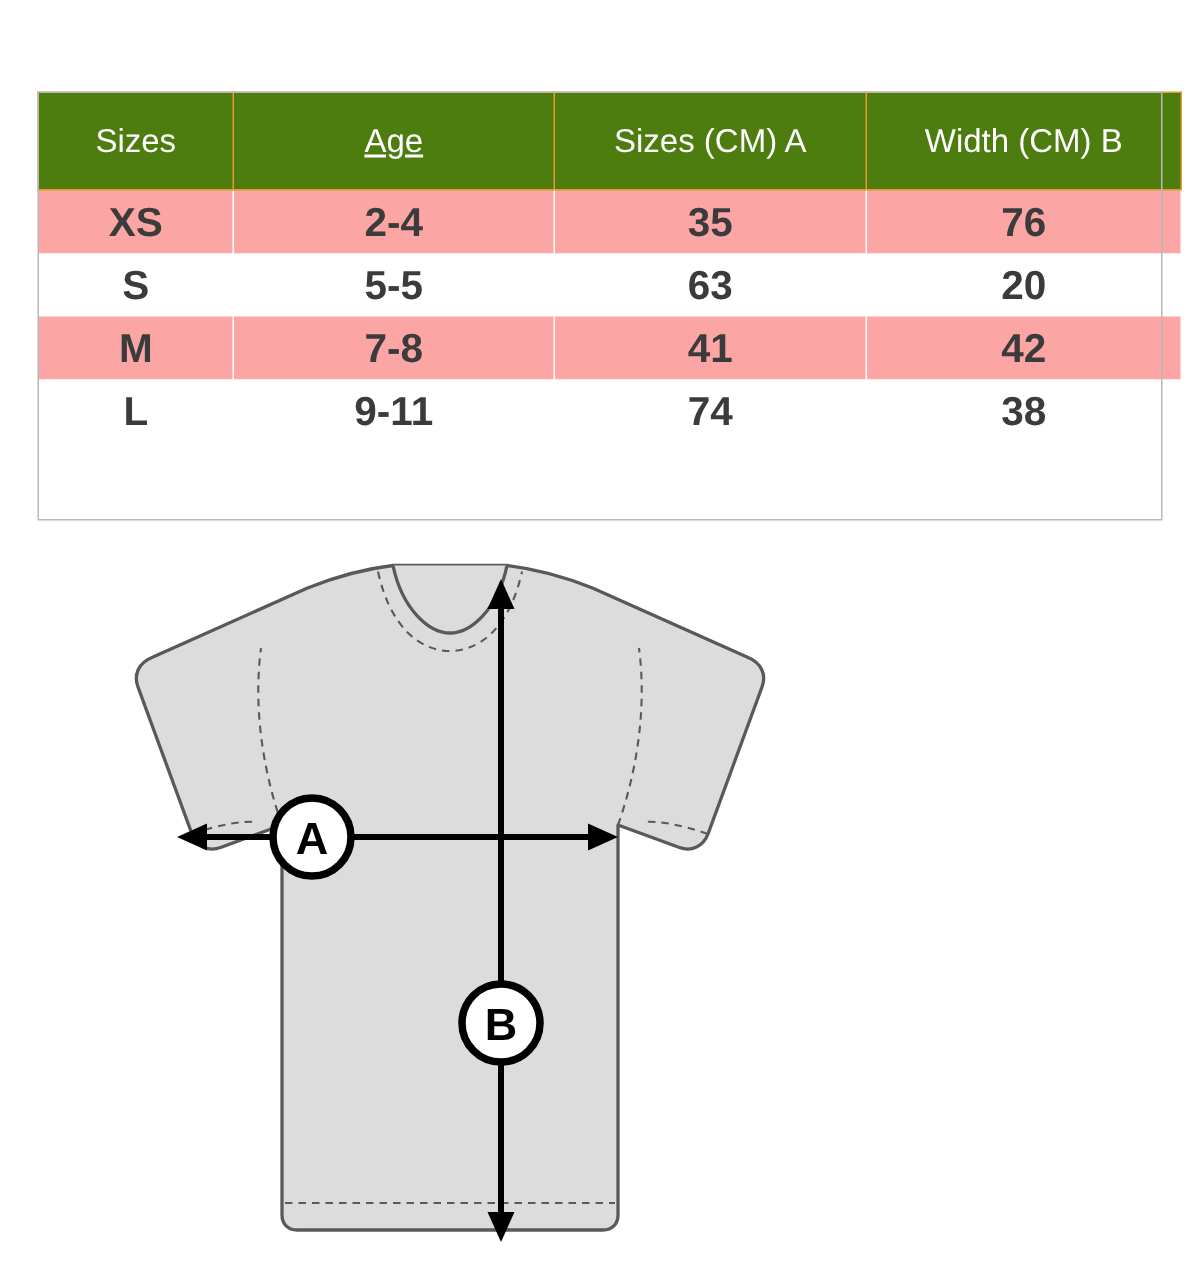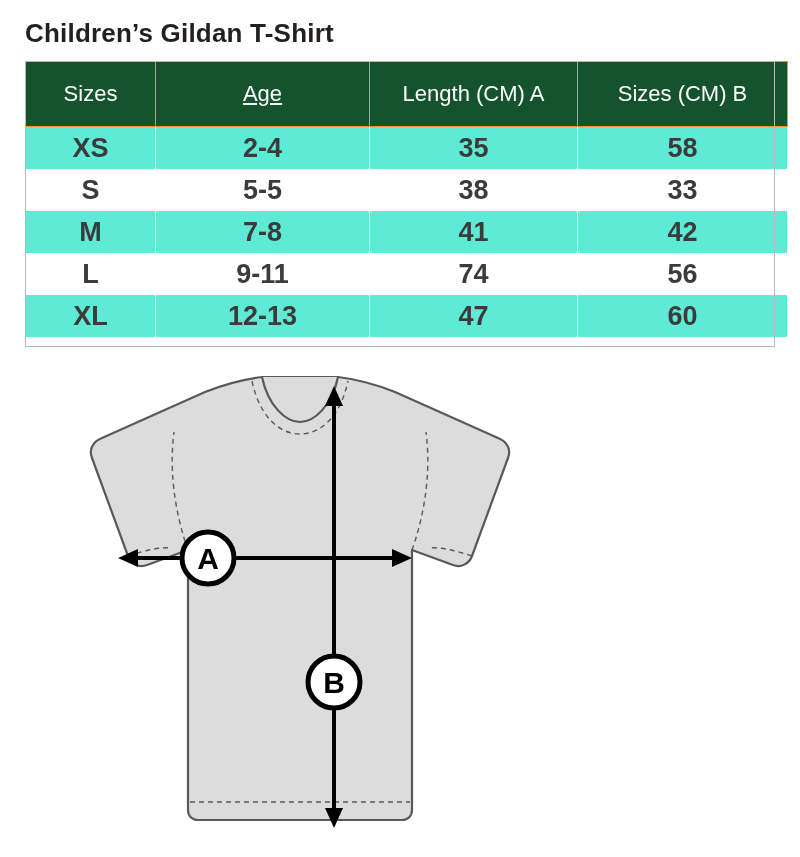--- a/index.html
+++ b/index.html
@@ -103,7 +103,6 @@
 
 <div class="page">
 
-  <div class="title">Children’s Gildan T-Shirt</div>
 
   <table class="size-table">
     <thead>

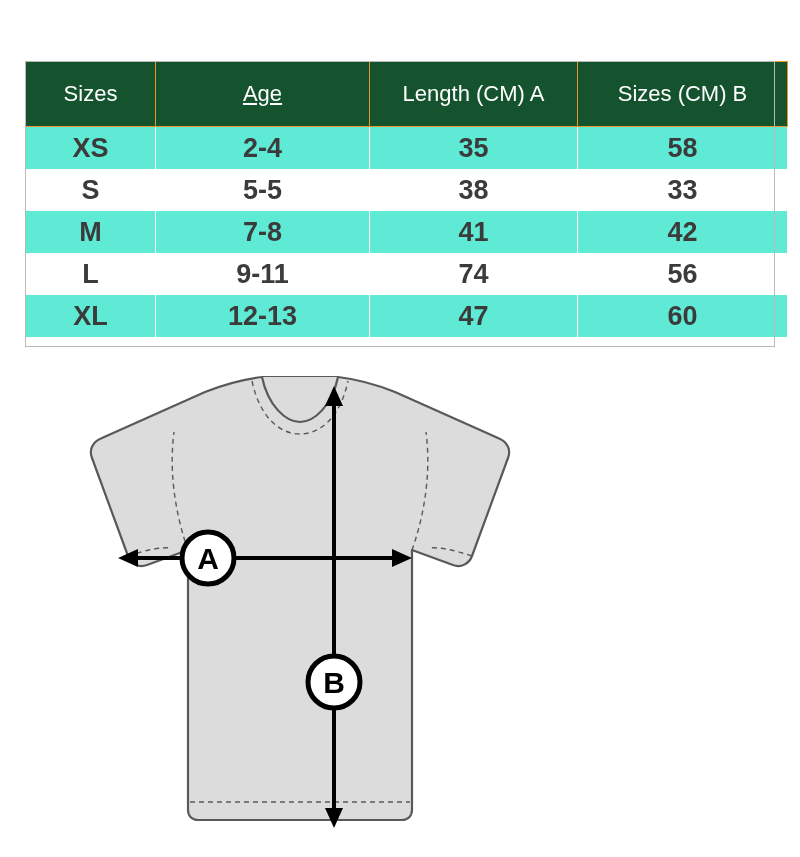--- a/index.html
+++ b/index.html
@@ -45,7 +45,7 @@
     vertical-align: middle;
   }
   table.size-table thead th {
-    background: #14532d;
+    background: #4d7c0f;
     color: #ffffff;
     font-size: 22px;
     font-weight: normal;

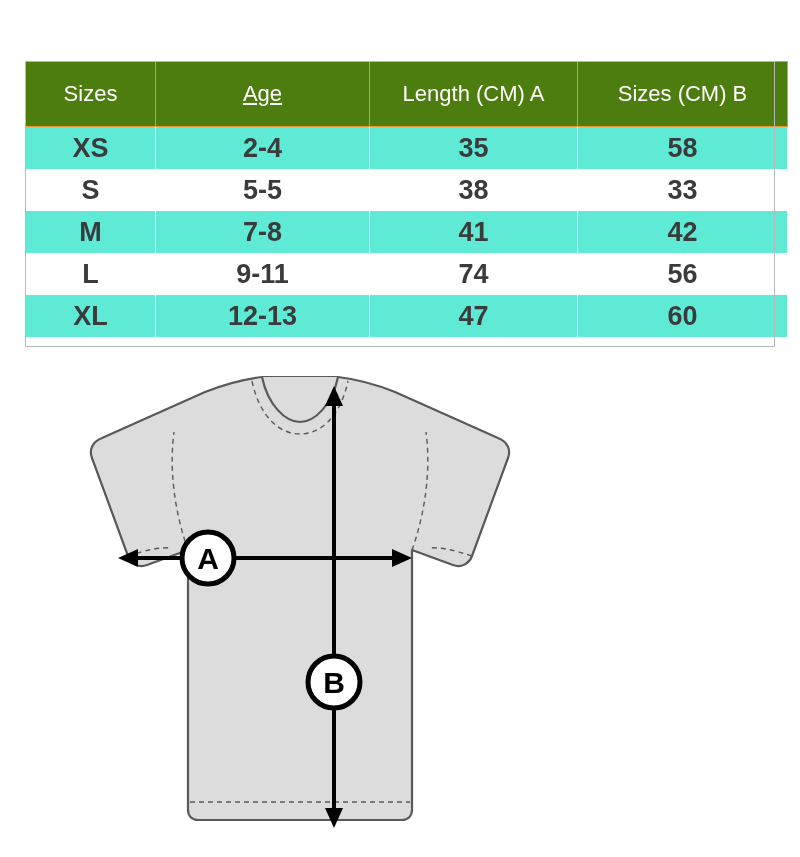--- a/index.html
+++ b/index.html
@@ -109,7 +109,7 @@
       <tr>
         <th class="col-sizes">Sizes</th>
         <th class="col-age">Age</th>
-        <th class="col-width">Length (CM) A</th>
+        <th class="col-width">Sizes (CM) A</th>
         <th class="col-length">Sizes  (CM) B</th>
       </tr>
     </thead>

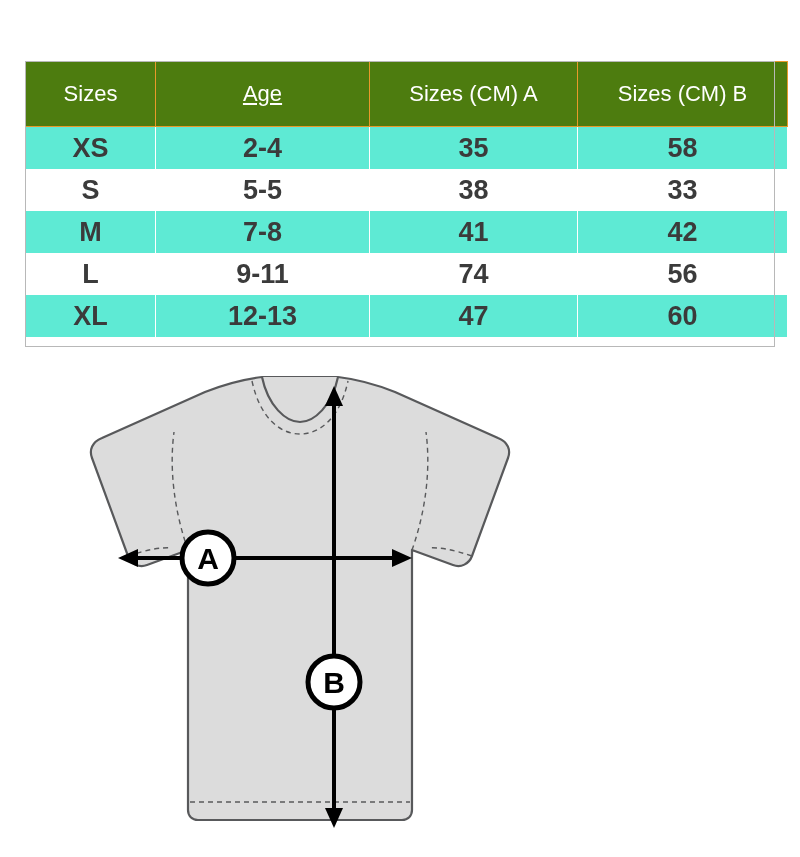--- a/index.html
+++ b/index.html
@@ -110,7 +110,7 @@
         <th class="col-sizes">Sizes</th>
         <th class="col-age">Age</th>
         <th class="col-width">Sizes (CM) A</th>
-        <th class="col-length">Sizes  (CM) B</th>
+        <th class="col-length">Width  (CM) B</th>
       </tr>
     </thead>
     <tbody>

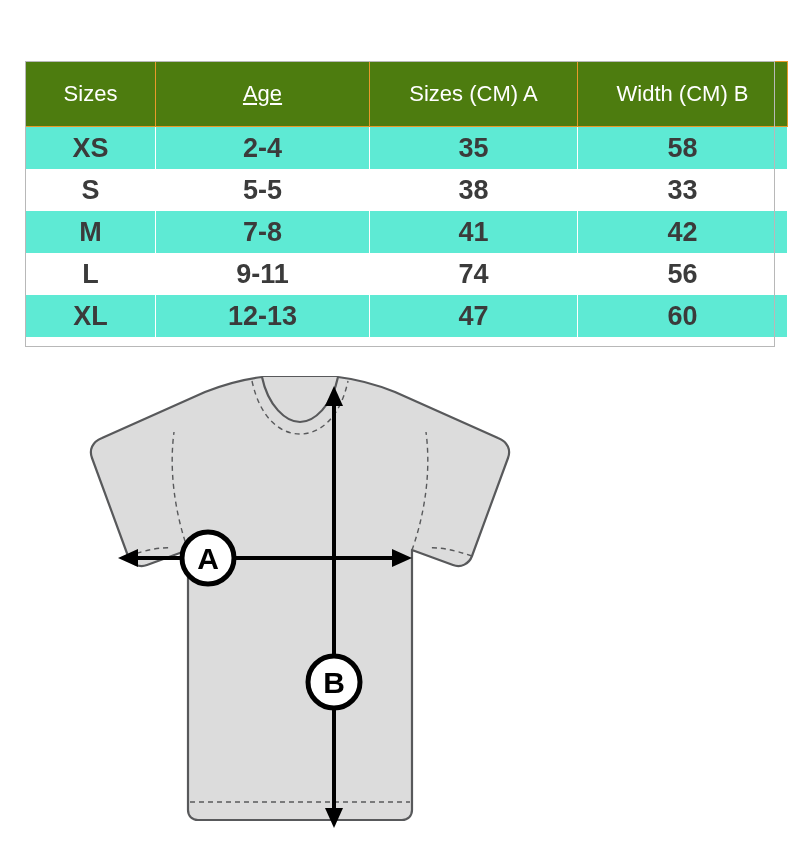--- a/index.html
+++ b/index.html
@@ -63,7 +63,7 @@
     border-bottom: none;
   }
   table.size-table tbody tr.shaded td {
-    background: #5eead4;
+    background: #fca5a5;
   }
   table.size-table tbody tr.plain td {
     background: #ffffff;

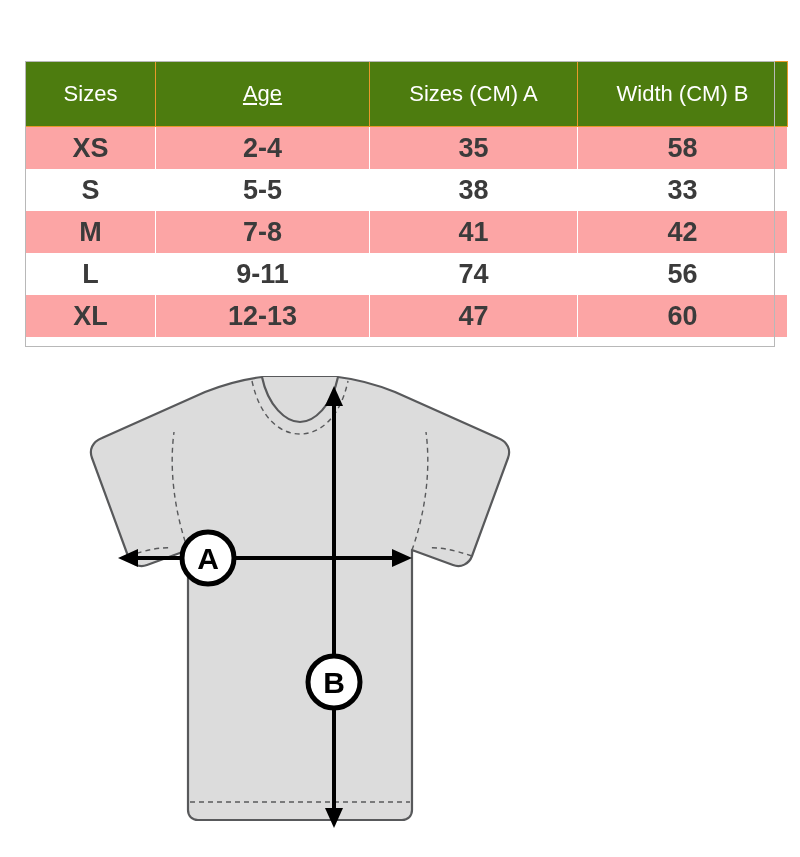--- a/index.html
+++ b/index.html
@@ -118,7 +118,7 @@
         <td>XS</td>
         <td>2-4</td>
         <td>35</td>
-        <td>58</td>
+        <td>76</td>
       </tr>
       <tr class="plain">
         <td>S</td>

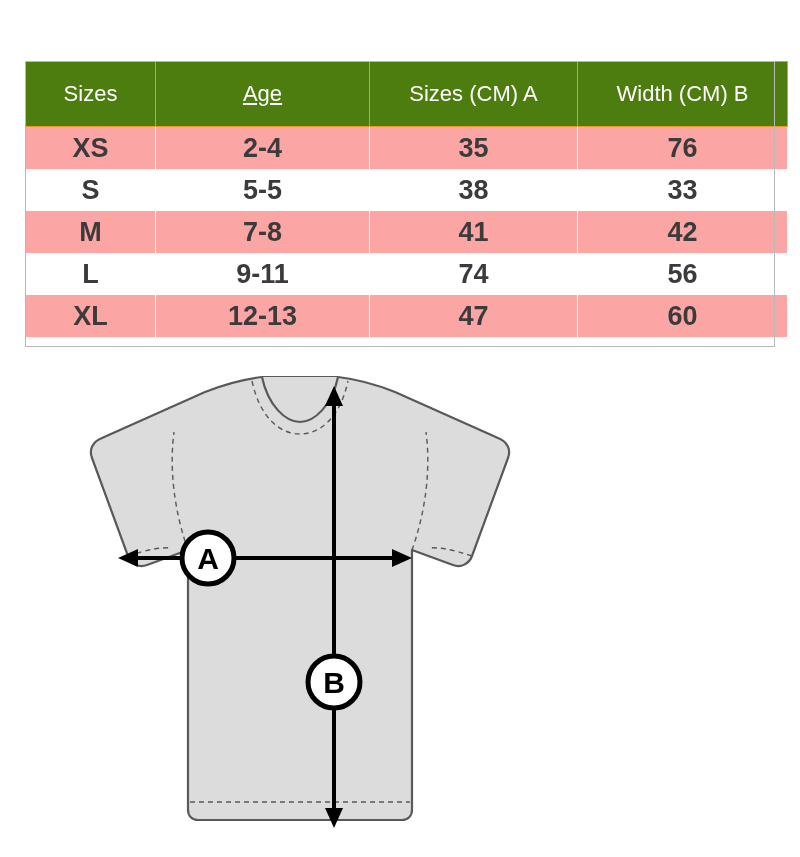--- a/index.html
+++ b/index.html
@@ -123,7 +123,7 @@
       <tr class="plain">
         <td>S</td>
         <td>5-5</td>
-        <td>38</td>
+        <td>63</td>
         <td>33</td>
       </tr>
       <tr class="shaded">

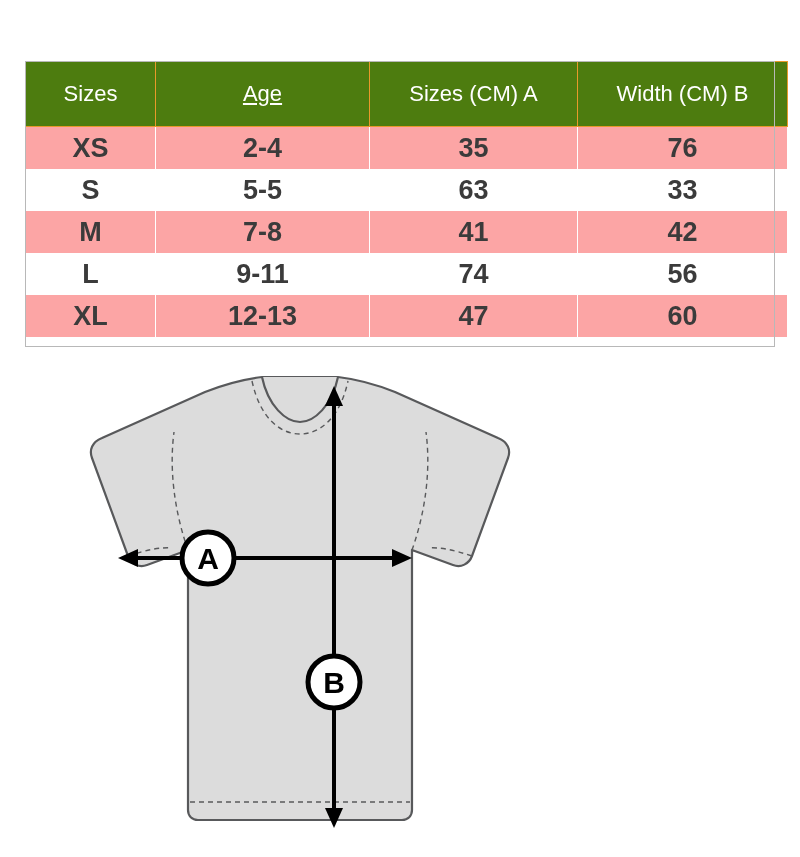--- a/index.html
+++ b/index.html
@@ -124,7 +124,7 @@
         <td>S</td>
         <td>5-5</td>
         <td>63</td>
-        <td>33</td>
+        <td>20</td>
       </tr>
       <tr class="shaded">
         <td>M</td>

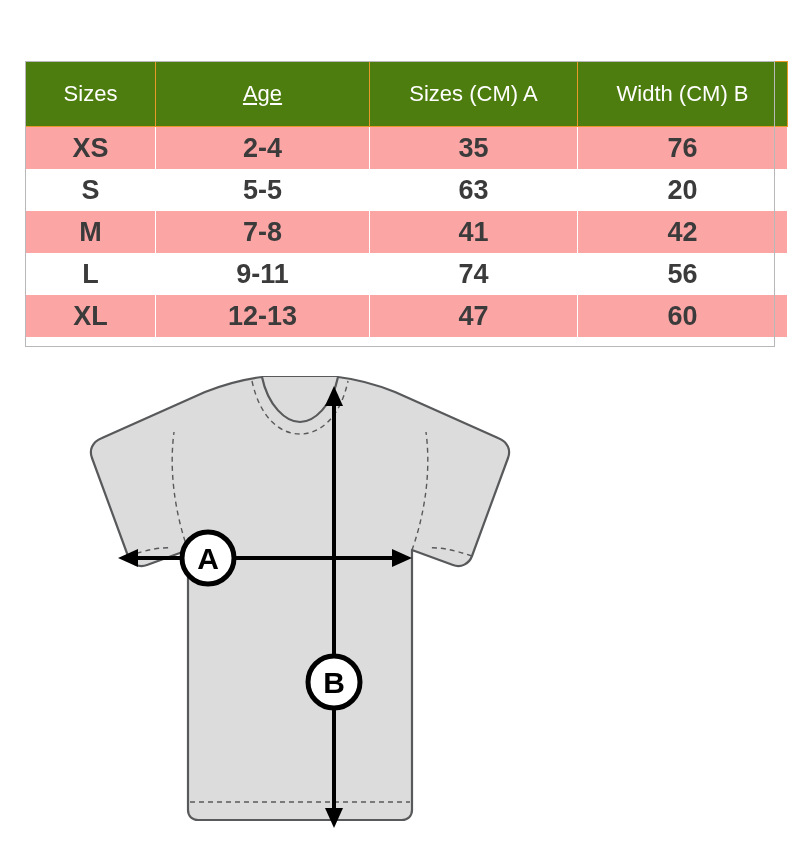--- a/index.html
+++ b/index.html
@@ -136,7 +136,7 @@
         <td>L</td>
         <td>9-11</td>
         <td>74</td>
-        <td>56</td>
+        <td>38</td>
       </tr>
       <tr class="shaded">
         <td>XL</td>

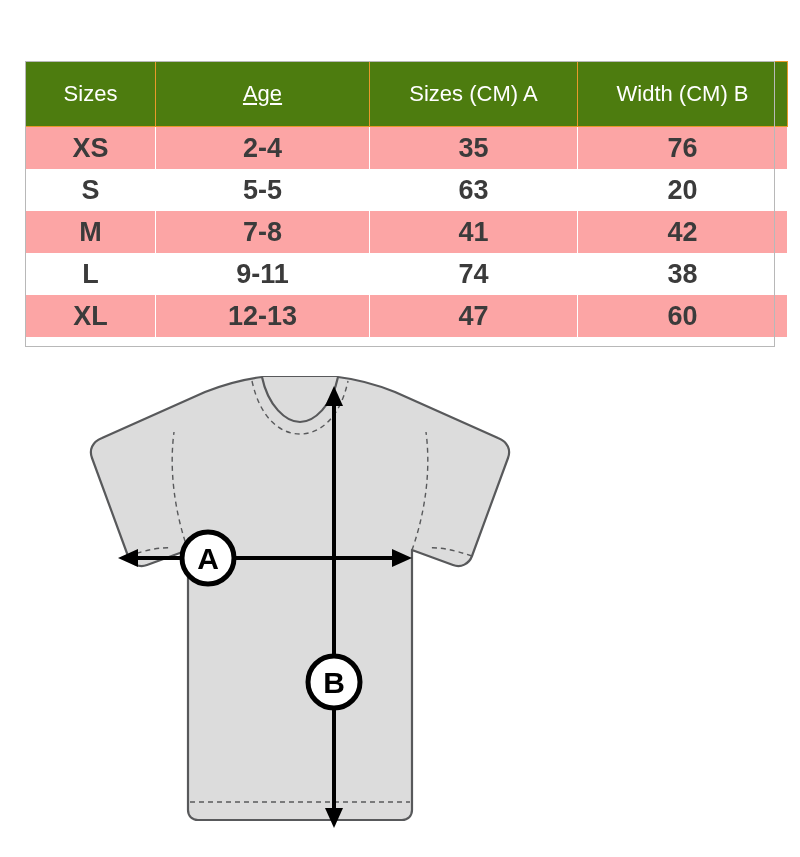--- a/index.html
+++ b/index.html
@@ -137,12 +137,6 @@
         <td>9-11</td>
         <td>74</td>
         <td>38</td>
-      </tr>
-      <tr class="shaded">
-        <td>XL</td>
-        <td>12-13</td>
-        <td>47</td>
-        <td>60</td>
       </tr>
     </tbody>
   </table>

